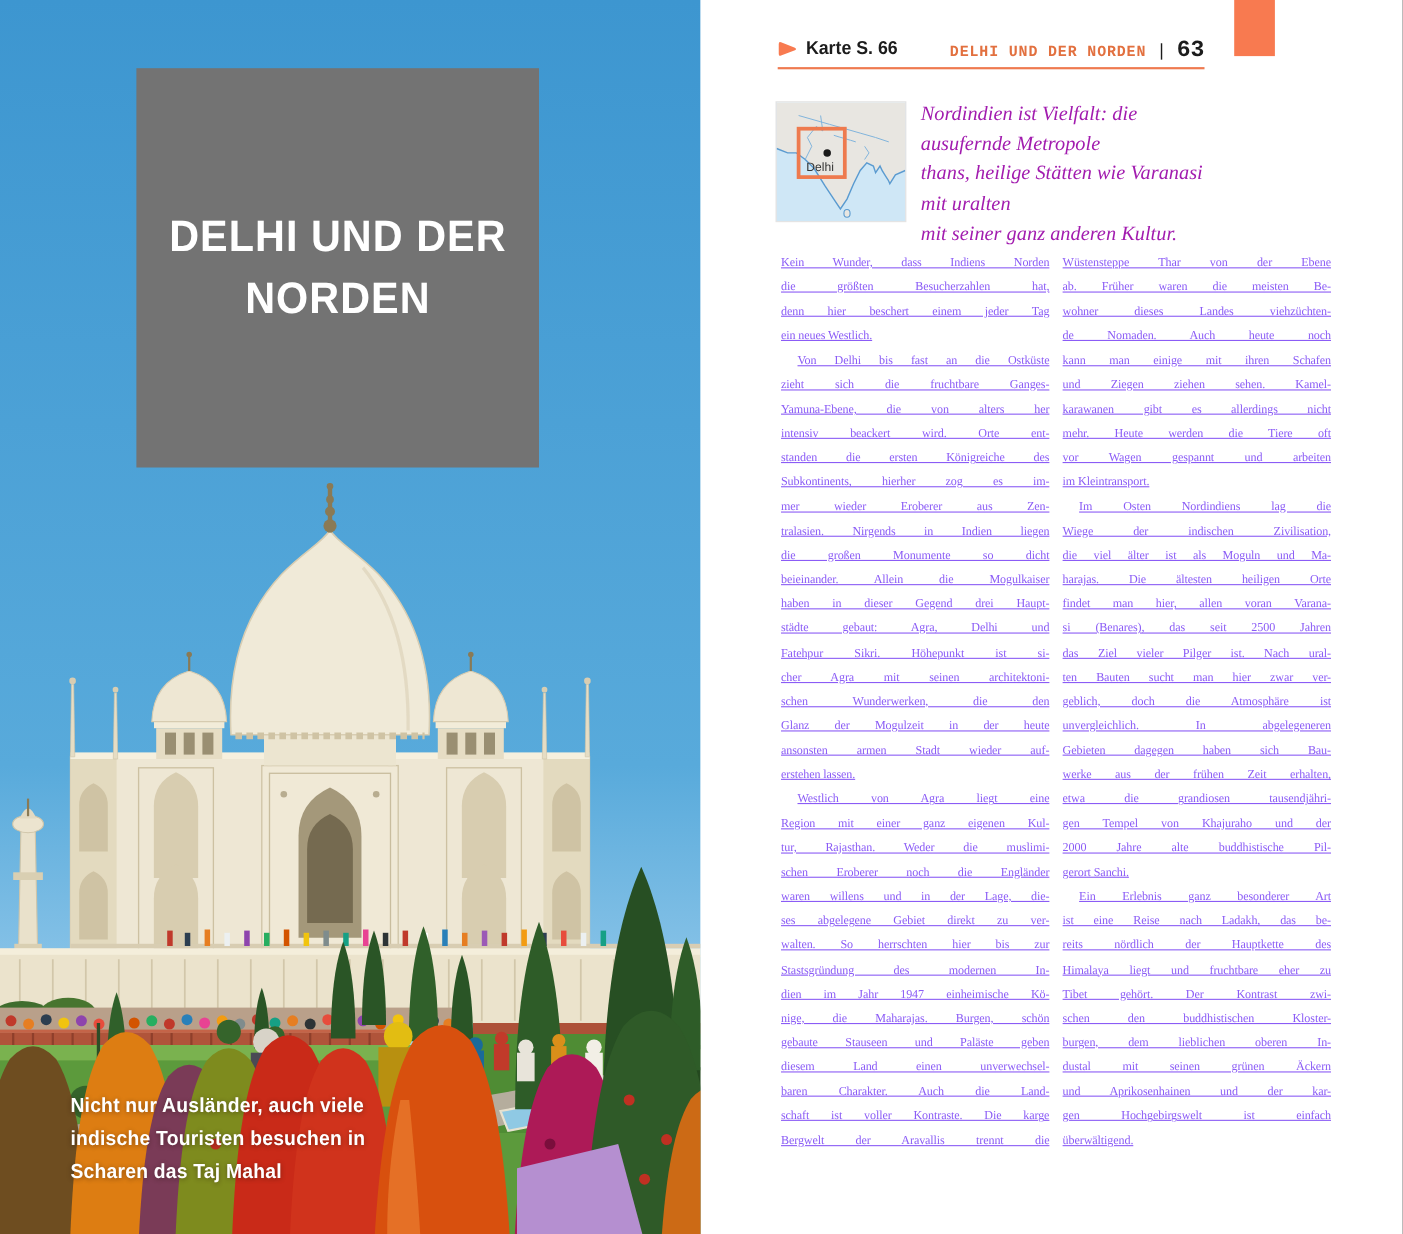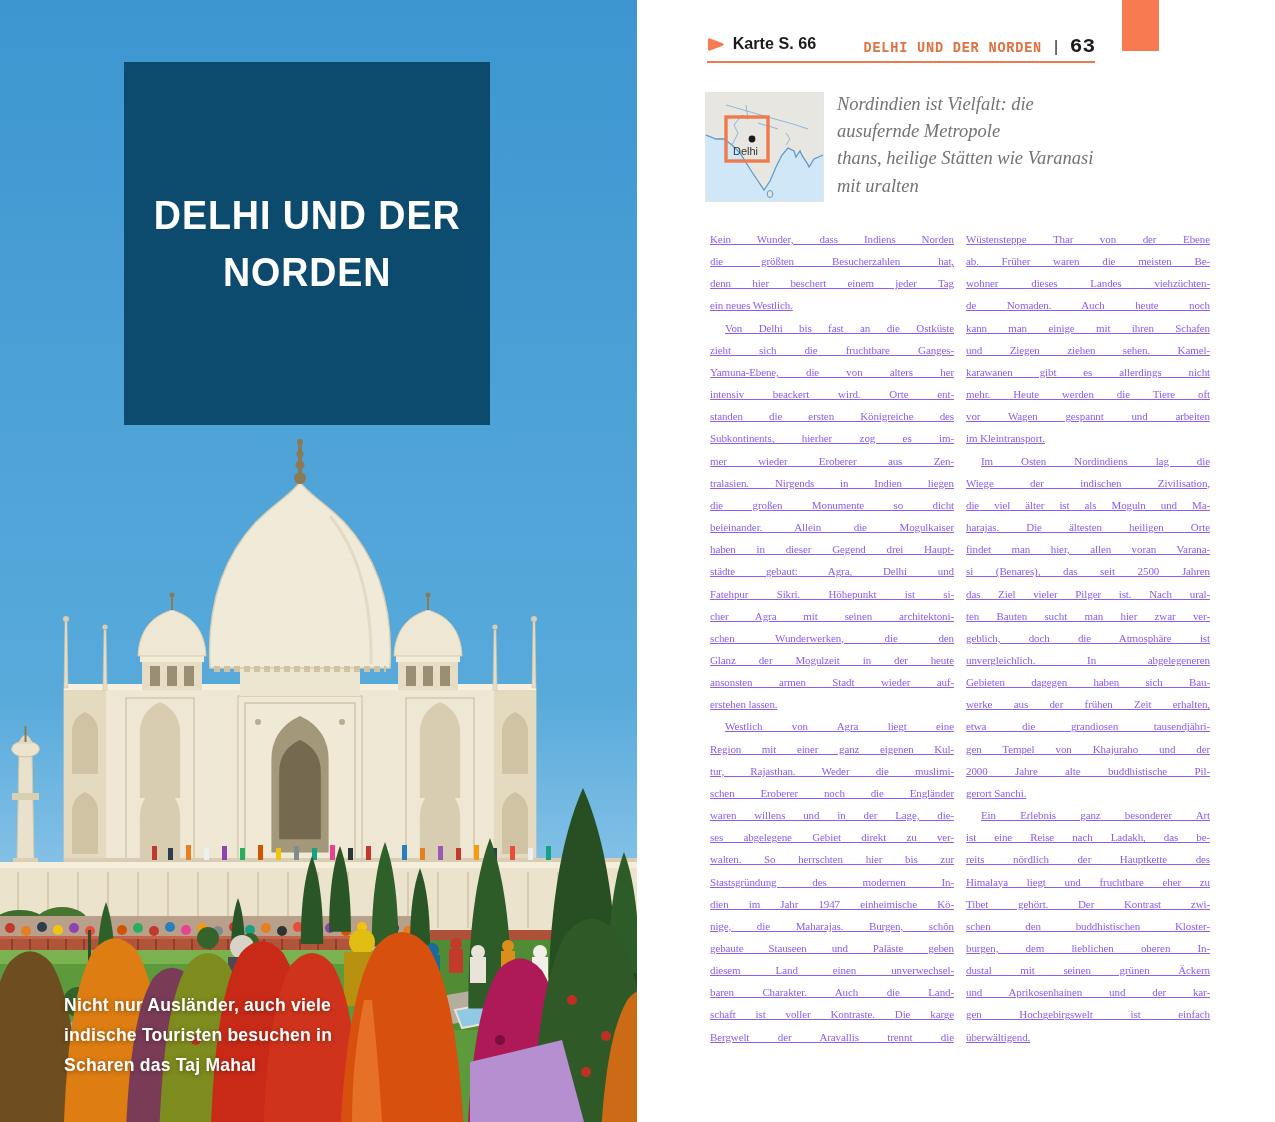--- a/index.html
+++ b/index.html
@@ -389,7 +389,7 @@
         <circle cx="46" cy="46" r="3.4" fill="#1a1a1a"></circle>
         <text x="27" y="62" font-family="Liberation Sans, sans-serif" font-size="11" fill="#333">Delhi</text>
       </svg>
-      <div id="intro-text" style="color: #737373;">
+      <div id="intro-text" style="color: #a21caf;">
           <div>Nordindien ist Vielfalt: die ausufernde Metropole</div>
           <div>thans, heilige Stätten wie Varanasi mit uralten</div>
         </div>

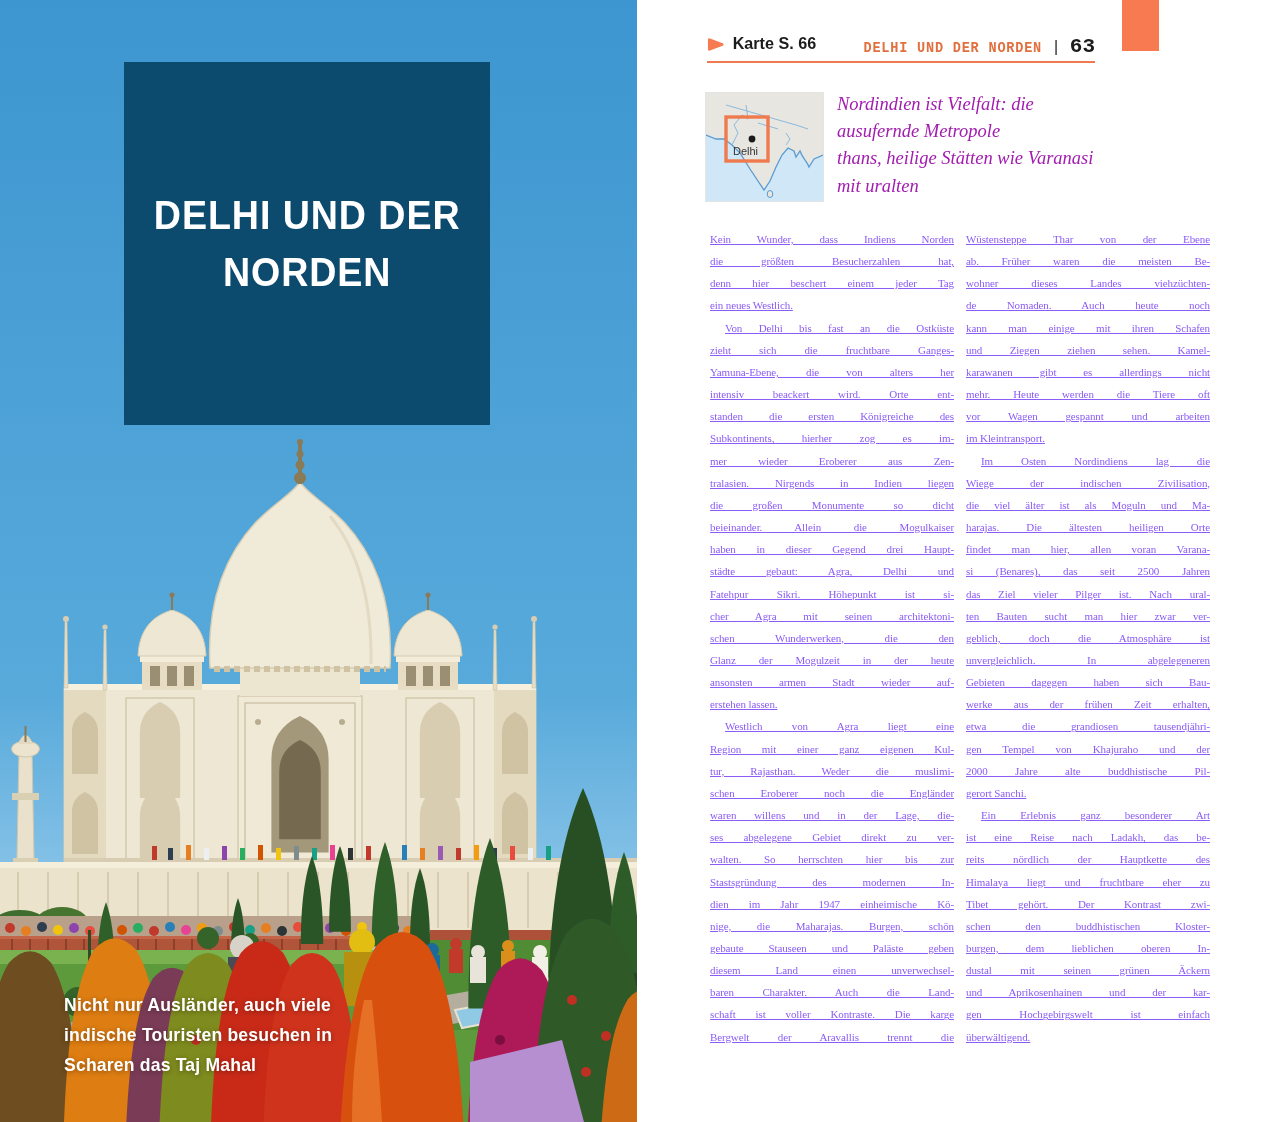--- a/index.html
+++ b/index.html
@@ -341,7 +341,7 @@
       </g>
     </svg>
 
-    <div id="title-box" style="background: #0c4a6e;">
+    <div id="title-box" style="background: #737373;">
       <div id="chapter-title">
           <div>DELHI UND DER</div>
           <div>NORDEN</div>

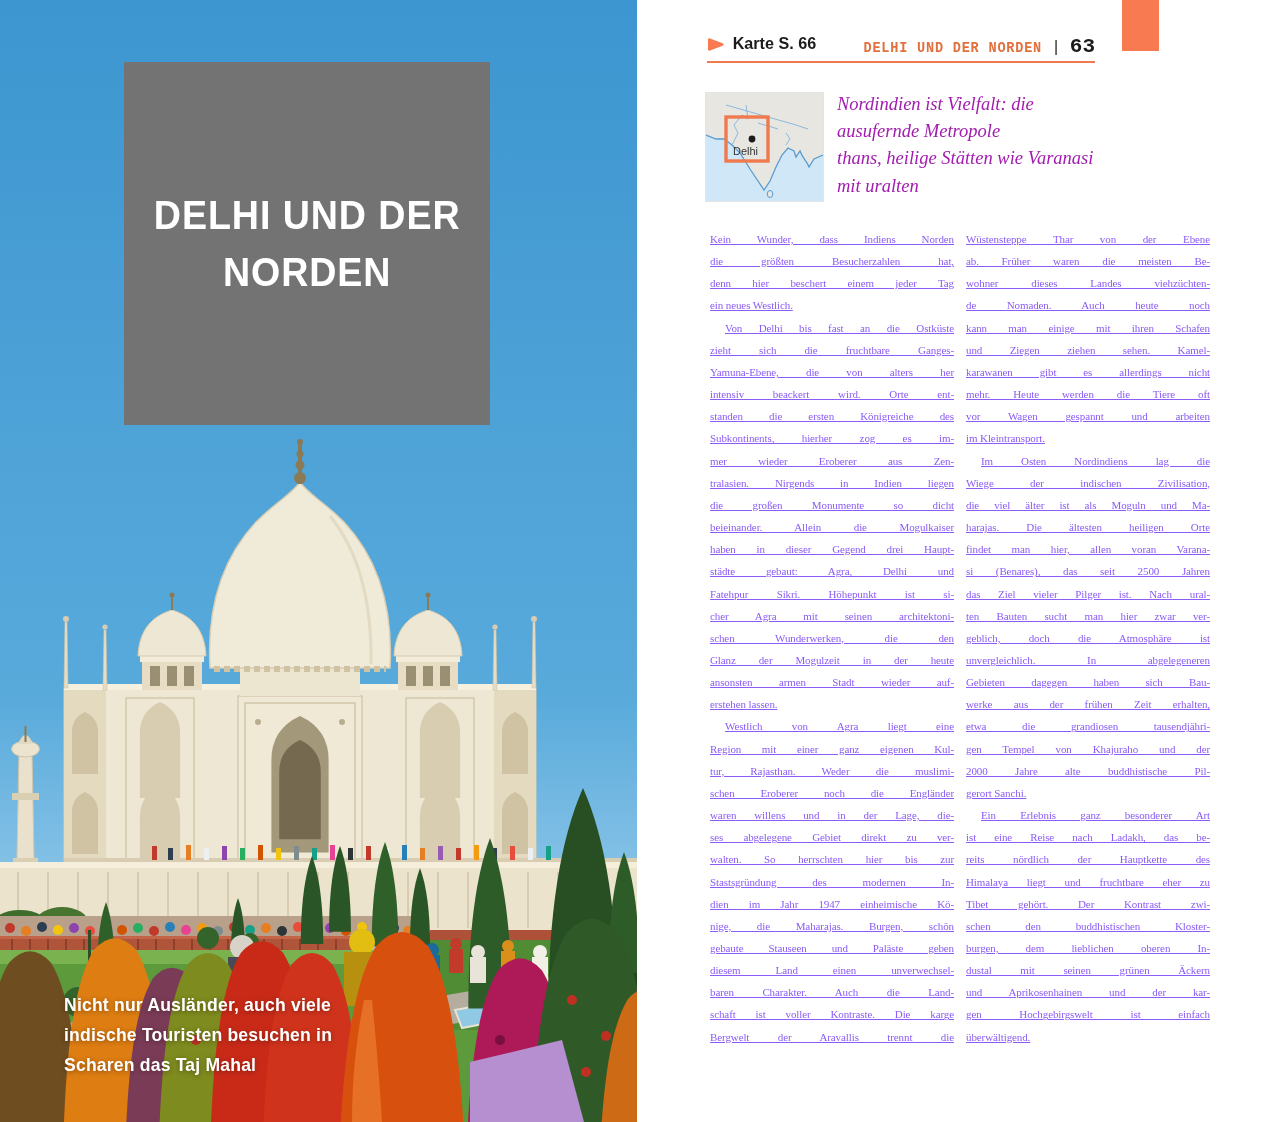--- a/index.html
+++ b/index.html
@@ -392,6 +392,7 @@
       <div id="intro-text" style="color: #a21caf;">
           <div>Nordindien ist Vielfalt: die ausufernde Metropole</div>
           <div>thans, heilige Stätten wie Varanasi mit uralten</div>
+          <div>mit seiner ganz anderen Kultur.</div>
         </div>
     </div>
 

